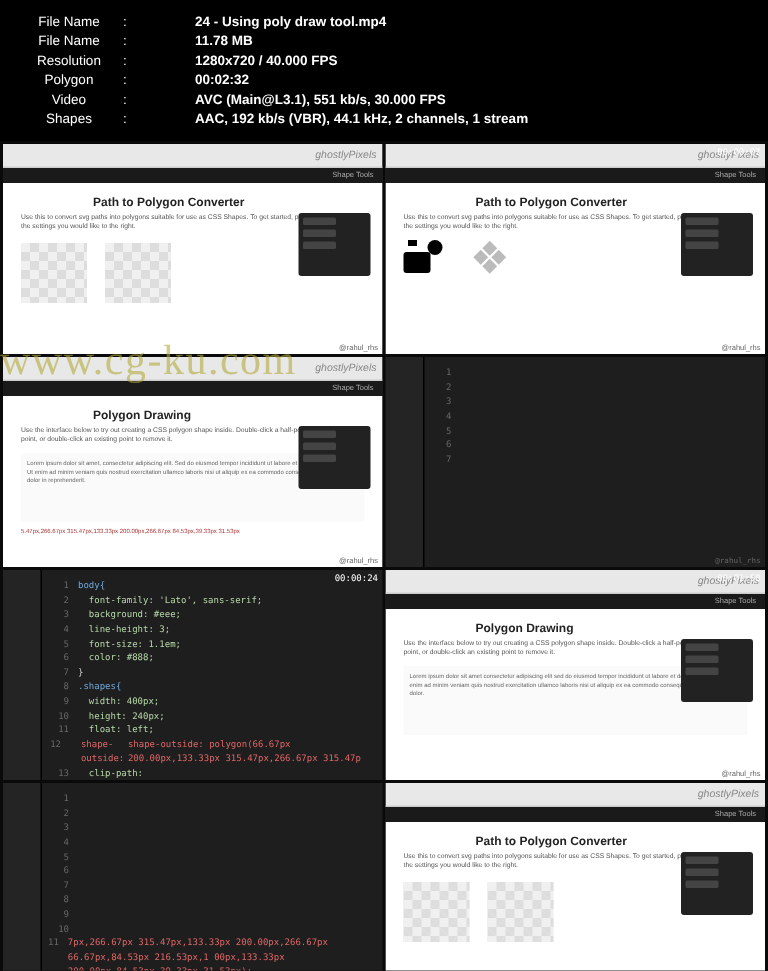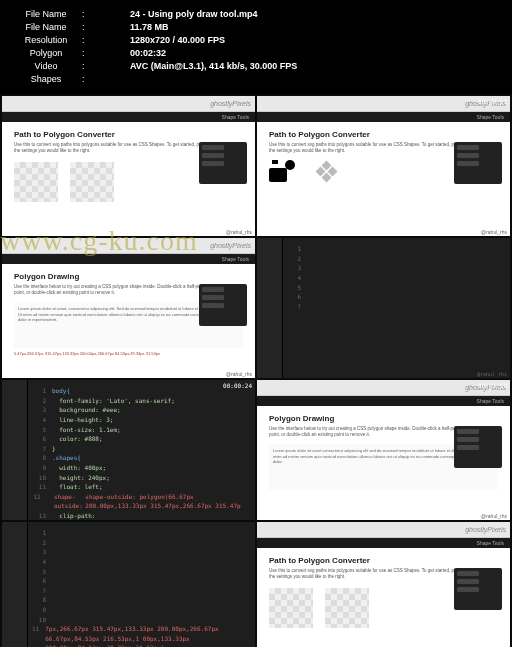--- a/index.html
+++ b/index.html
@@ -89,7 +89,7 @@
   <div class="meta-row">
       <span class="meta-label">Video</span>
       <span class="meta-sep">:</span>
-      <span class="meta-val">AVC (Main@L3.1), 414 kb/s, 30.000 FPS</span>
+      <span class="meta-val">AVC (Main@L3.1), 551 kb/s, 30.000 FPS</span>
     </div>
   <div class="meta-row">
       <span class="meta-label">Shapes</span>

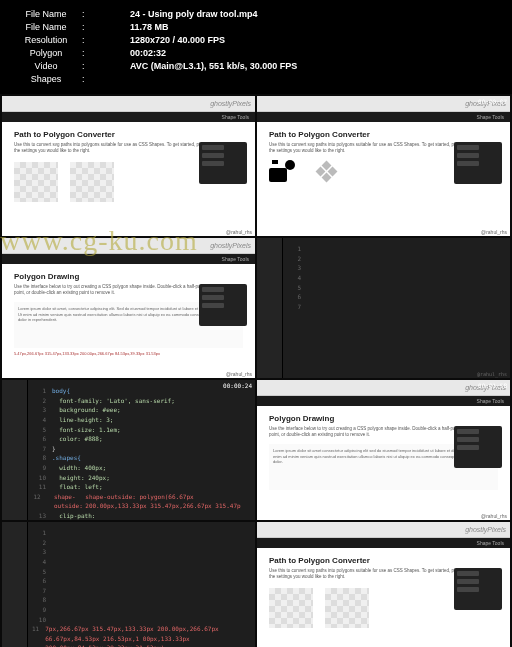--- a/index.html
+++ b/index.html
@@ -94,6 +94,7 @@
   <div class="meta-row">
       <span class="meta-label">Shapes</span>
       <span class="meta-sep">:</span>
+      <span class="meta-val">AAC, 192 kb/s (VBR), 44.1 kHz, 2 channels, 1 stream</span>
     </div>
 </div>
 

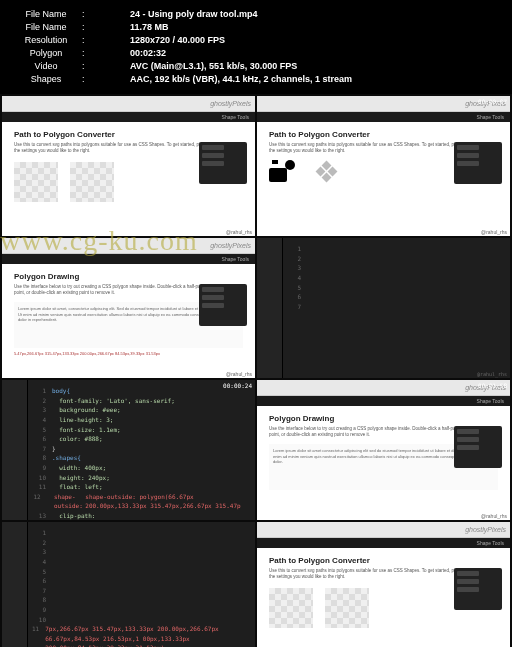--- a/index.html
+++ b/index.html
@@ -18,7 +18,7 @@
 .ghost-logo { margin-left: auto; color: #888; font-size: 7px; font-style: italic; }
 
 .light-page { background: #fff; color: #222; padding: 8px 12px; height: calc(100% - 16px); position: relative; }
-.light-page h2 { font-size: 8px; margin-bottom: 3px; font-weight: bold; }
+.light-page h2 { font-size: 8px; margin-bottom: 3px; font-weight: bold; margin-left: 48px; }
 .light-page .sub { font-size: 4.5px; color: #555; line-height: 1.3; margin-bottom: 6px; }
 
 .dark-sidebar { position: absolute; top: 20px; right: 8px; width: 48px; height: 42px; background: #222; border-radius: 2px; }

